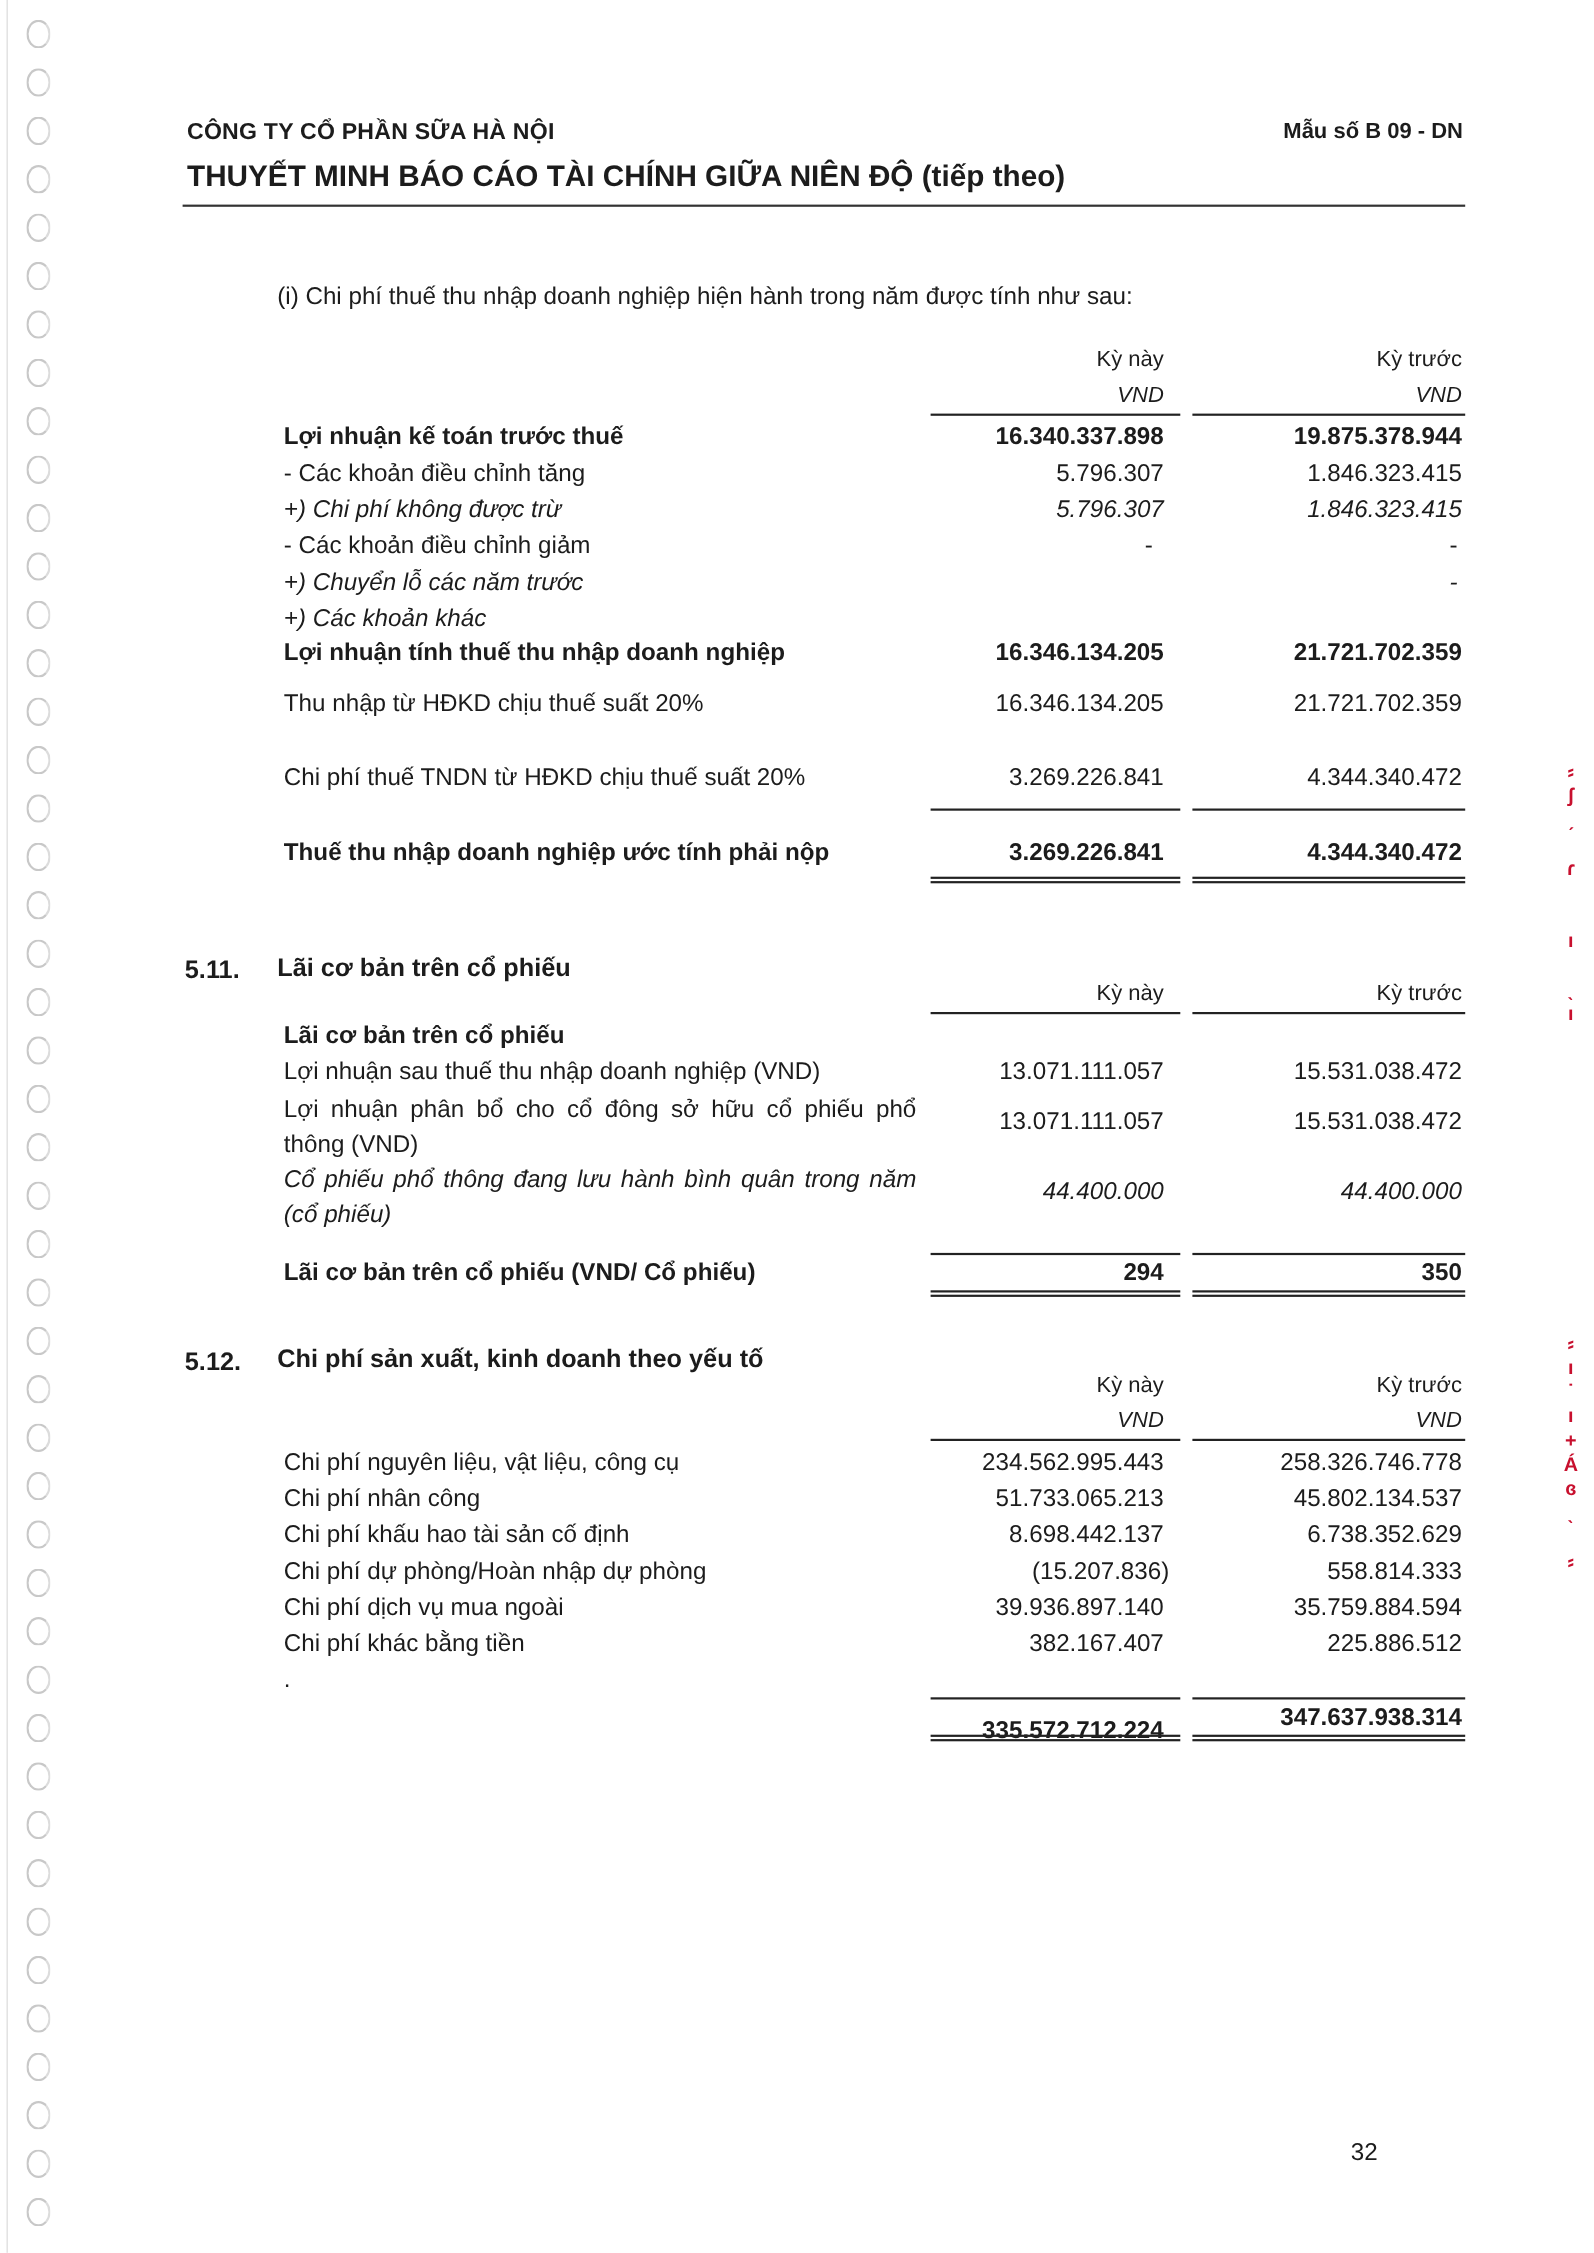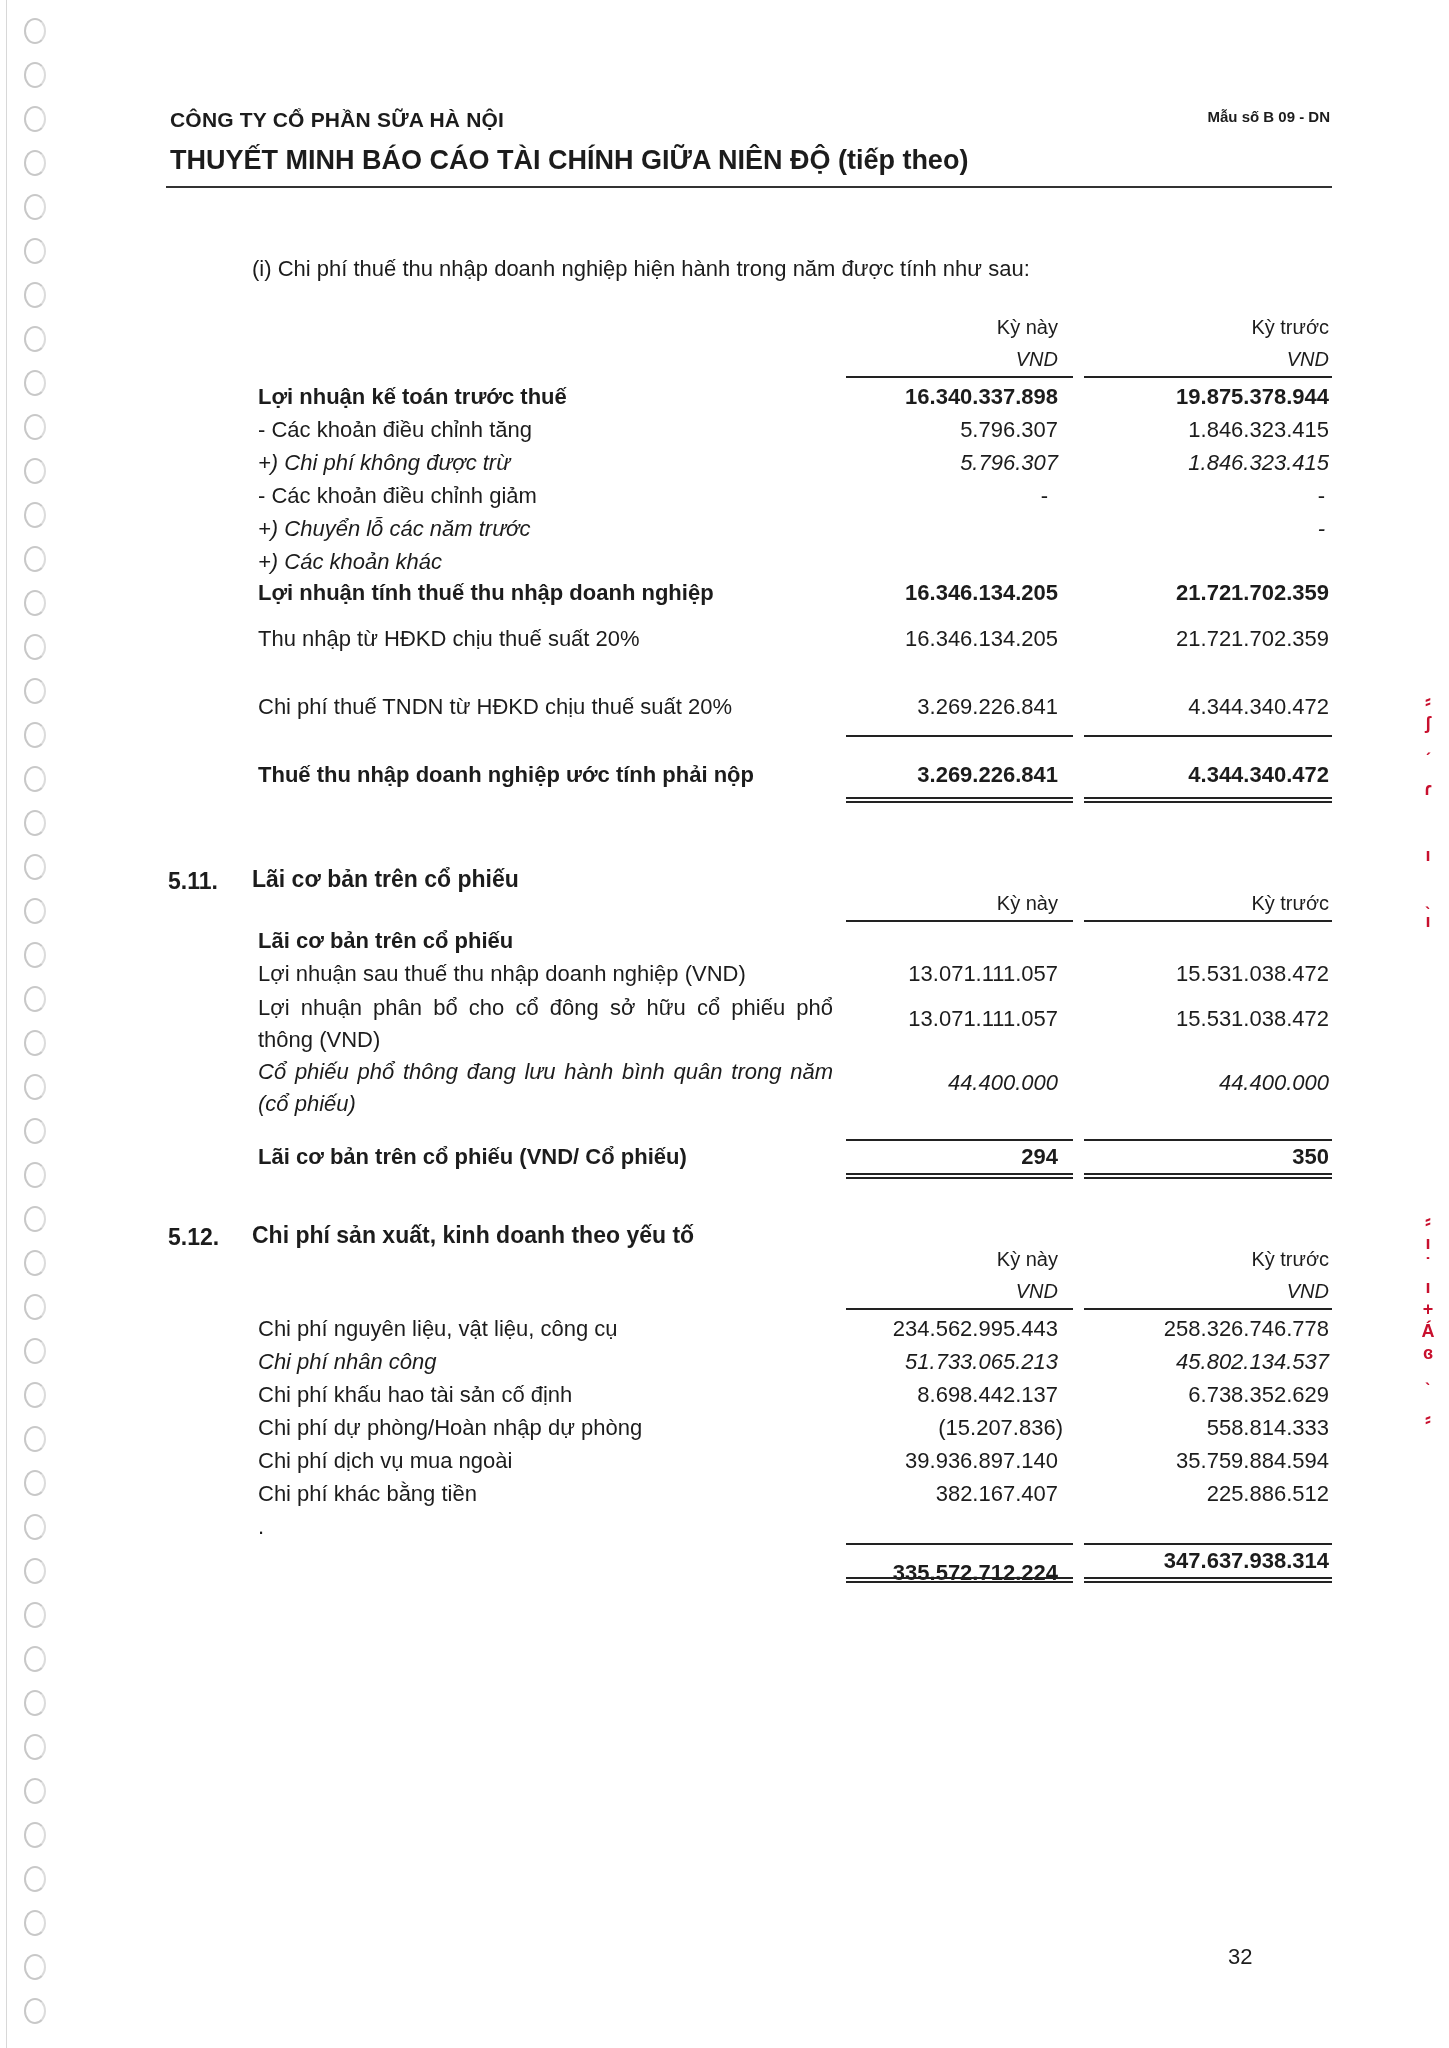--- a/index.html
+++ b/index.html
@@ -20,7 +20,7 @@
   .header { position: absolute; left: 170px; top: 108px; width: 1160px; }
   .company { font-size: 21px; font-weight: bold; letter-spacing: 0.2px; }
   .doc-title { font-size: 27px; font-weight: bold; margin-top: 13px; }
-  .form-no { position: absolute; right: 0; top: 0; font-size: 15px; font-weight: bold; }
+  .form-no { position: absolute; right: 0; top: 0; font-size: 20px; font-weight: bold; }
   .header-rule { position: absolute; left: 166px; top: 186px; width: 1166px; height: 2px; background: #333; }
 
   .intro { position: absolute; left: 252px; top: 256px; font-size: 22px; }

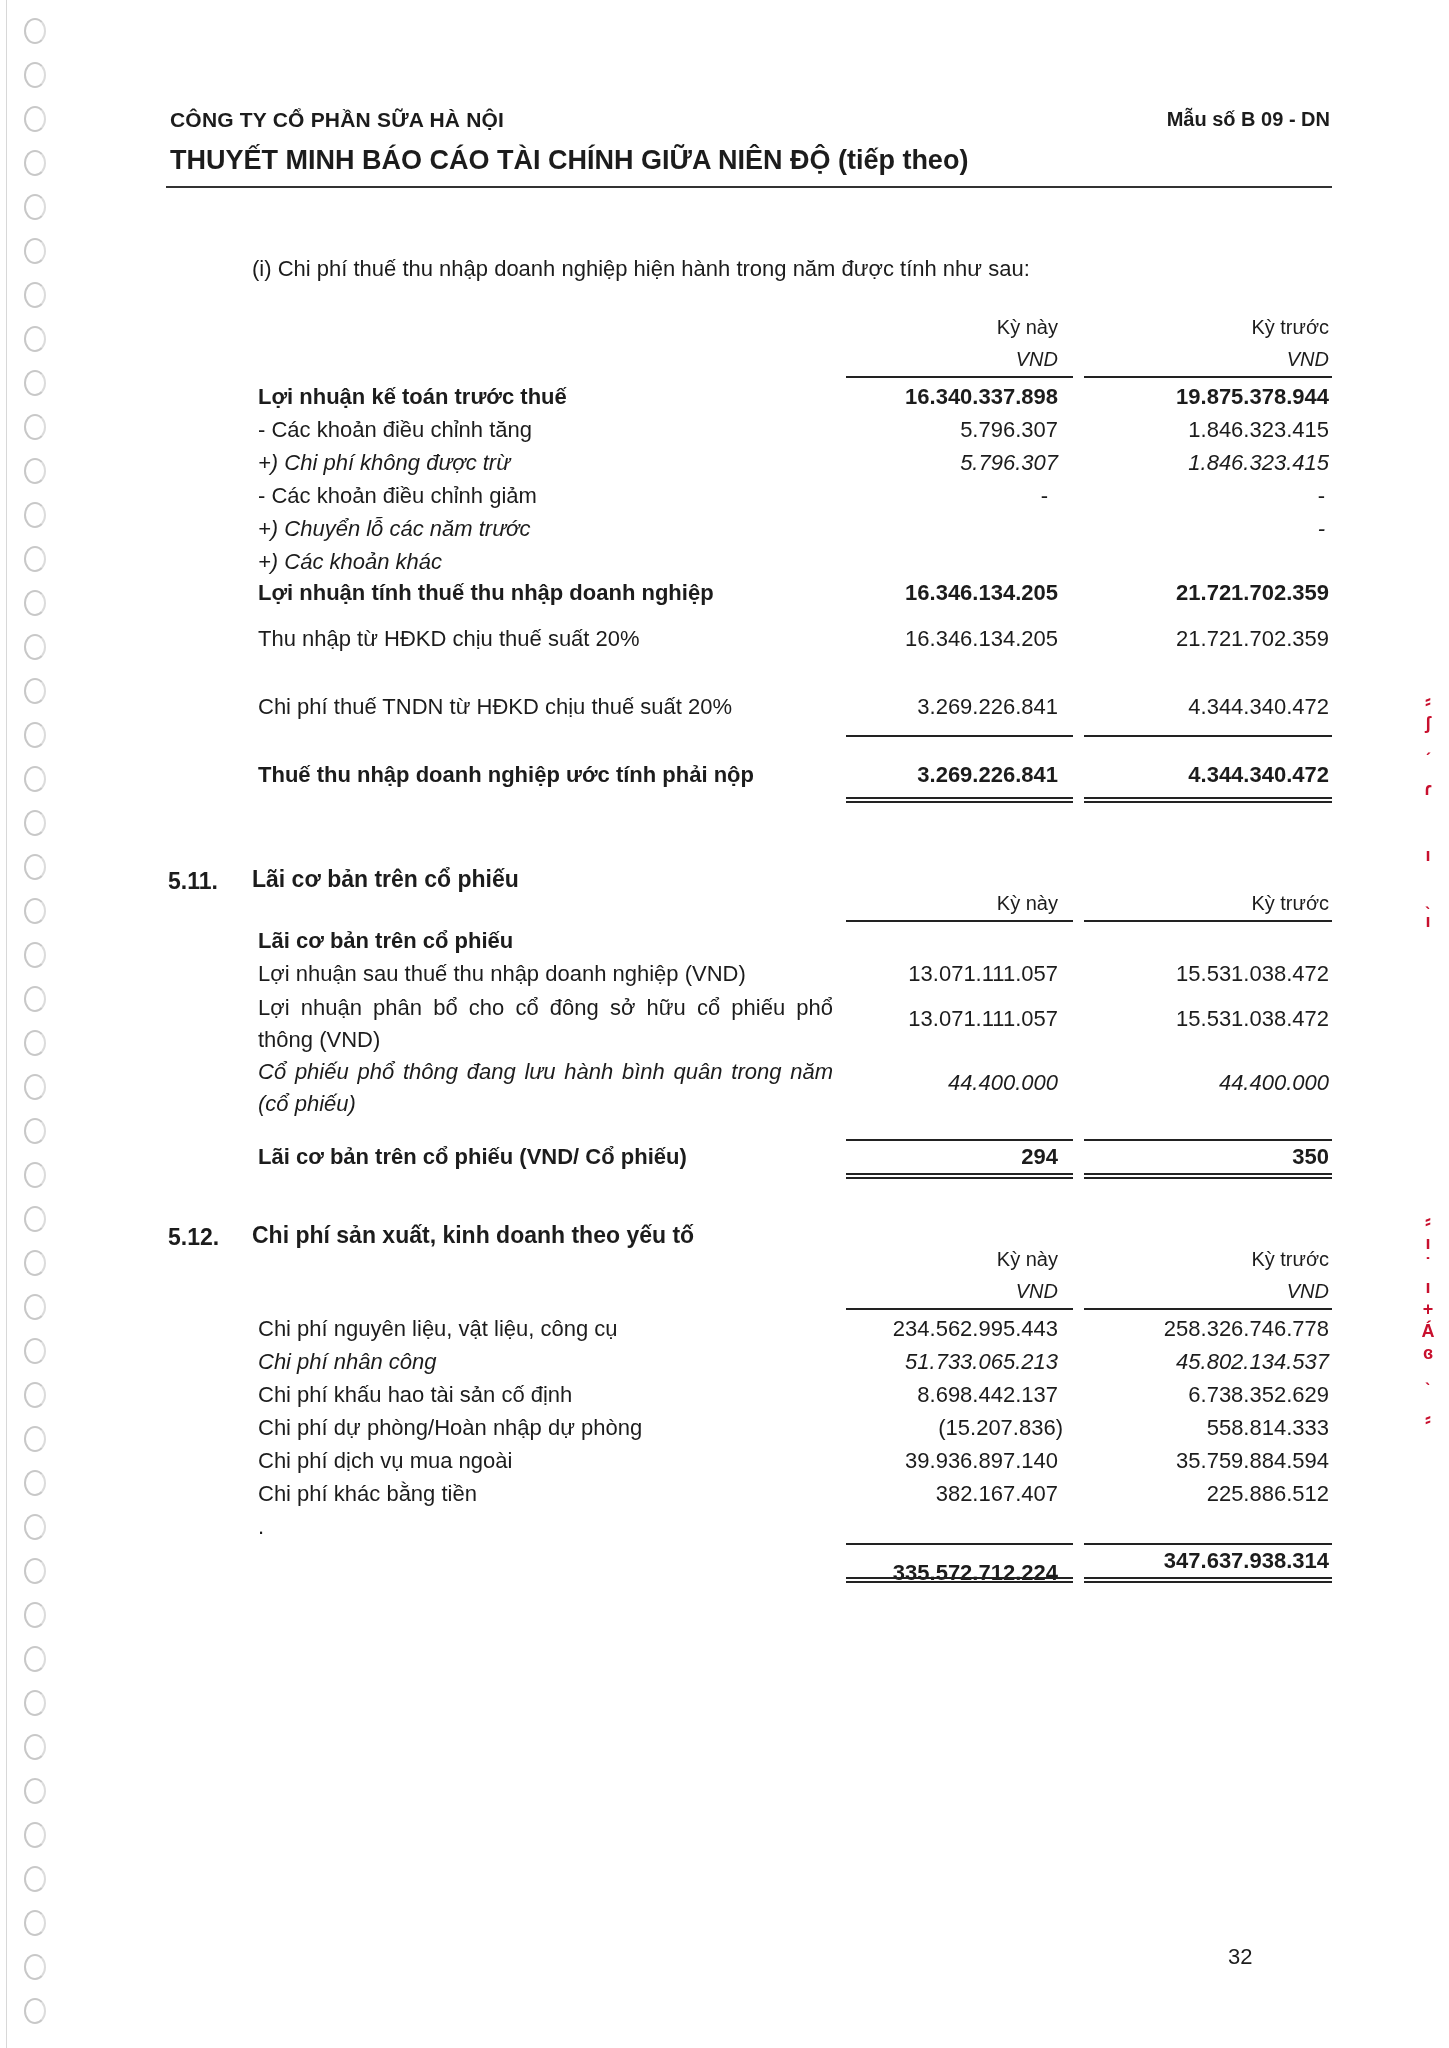--- a/index.html
+++ b/index.html
@@ -252,7 +252,7 @@
         <span class="v1">234.562.995.443</span>
         <span class="v2">258.326.746.778</span>
       </div>
-      <div class="row" style="height: 33px; font-style: italic;">
+      <div class="row" style="height: 33px;">
         <span class="lbl">Chi phí nhân công</span>
         <span class="v1">51.733.065.213</span>
         <span class="v2">45.802.134.537</span>

